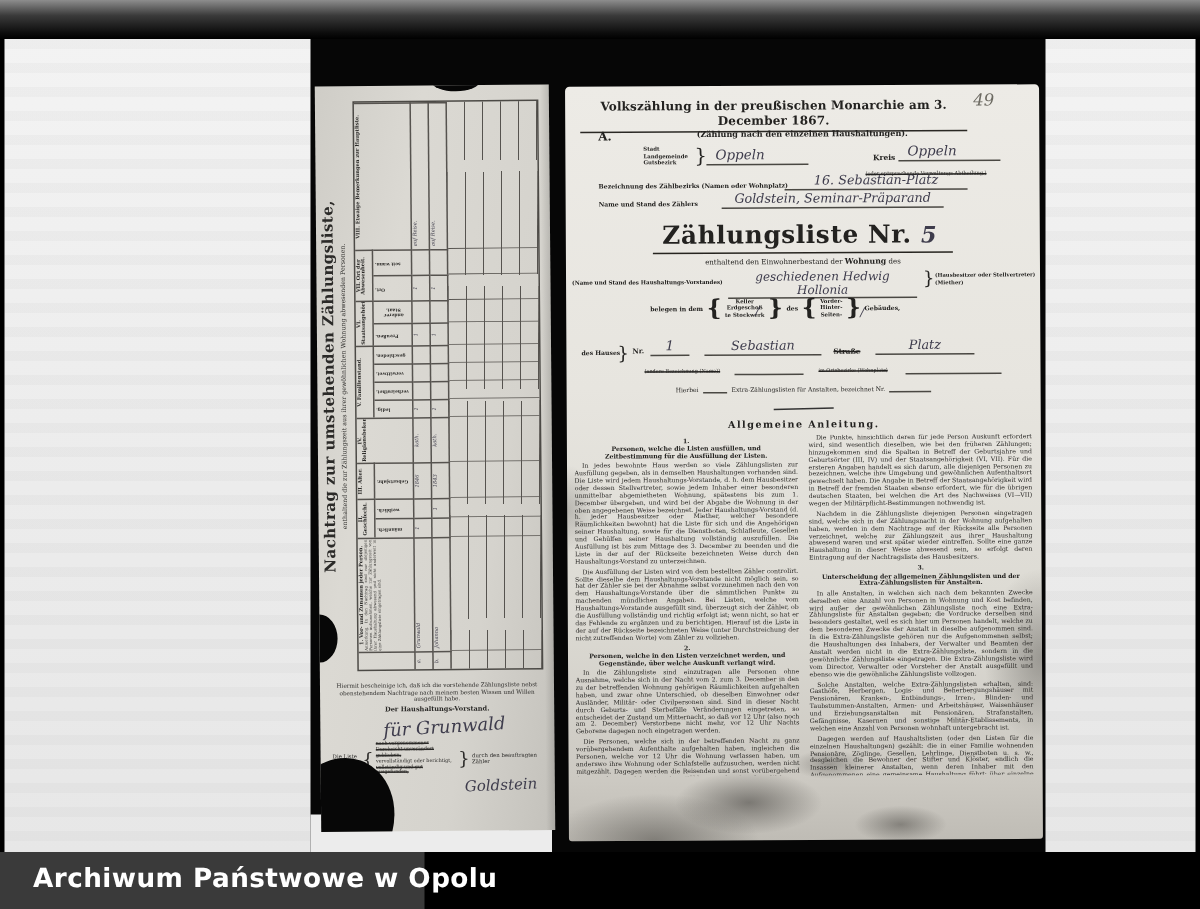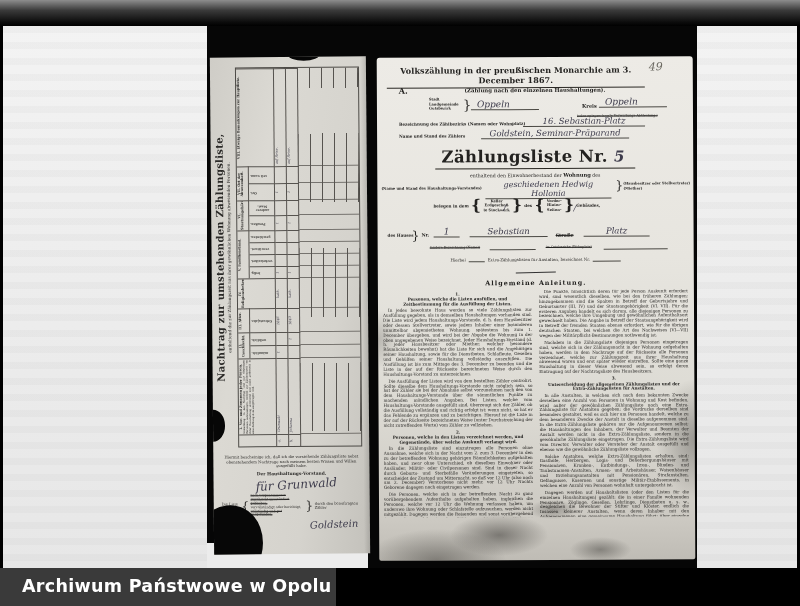--- a/index.html
+++ b/index.html
@@ -143,7 +143,7 @@
     radial-gradient(ellipse 36px 14px at 55% 90%,rgba(35,33,30,.3),transparent 70%);}
 
   
-  .fbar{position:absolute;left:0;top:568px;width:336px;height:38px;background:#3a3a3a;}
+  .fbar{position:absolute;left:0;top:568px;width:283px;height:38px;background:#3a3a3a;}
   .fbar span{position:absolute;left:22px;top:8px;font-family:"DejaVu Sans",sans-serif;
              font-weight:bold;font-size:17.5px;color:#fff;letter-spacing:.3px;white-space:nowrap;}
 </style>

